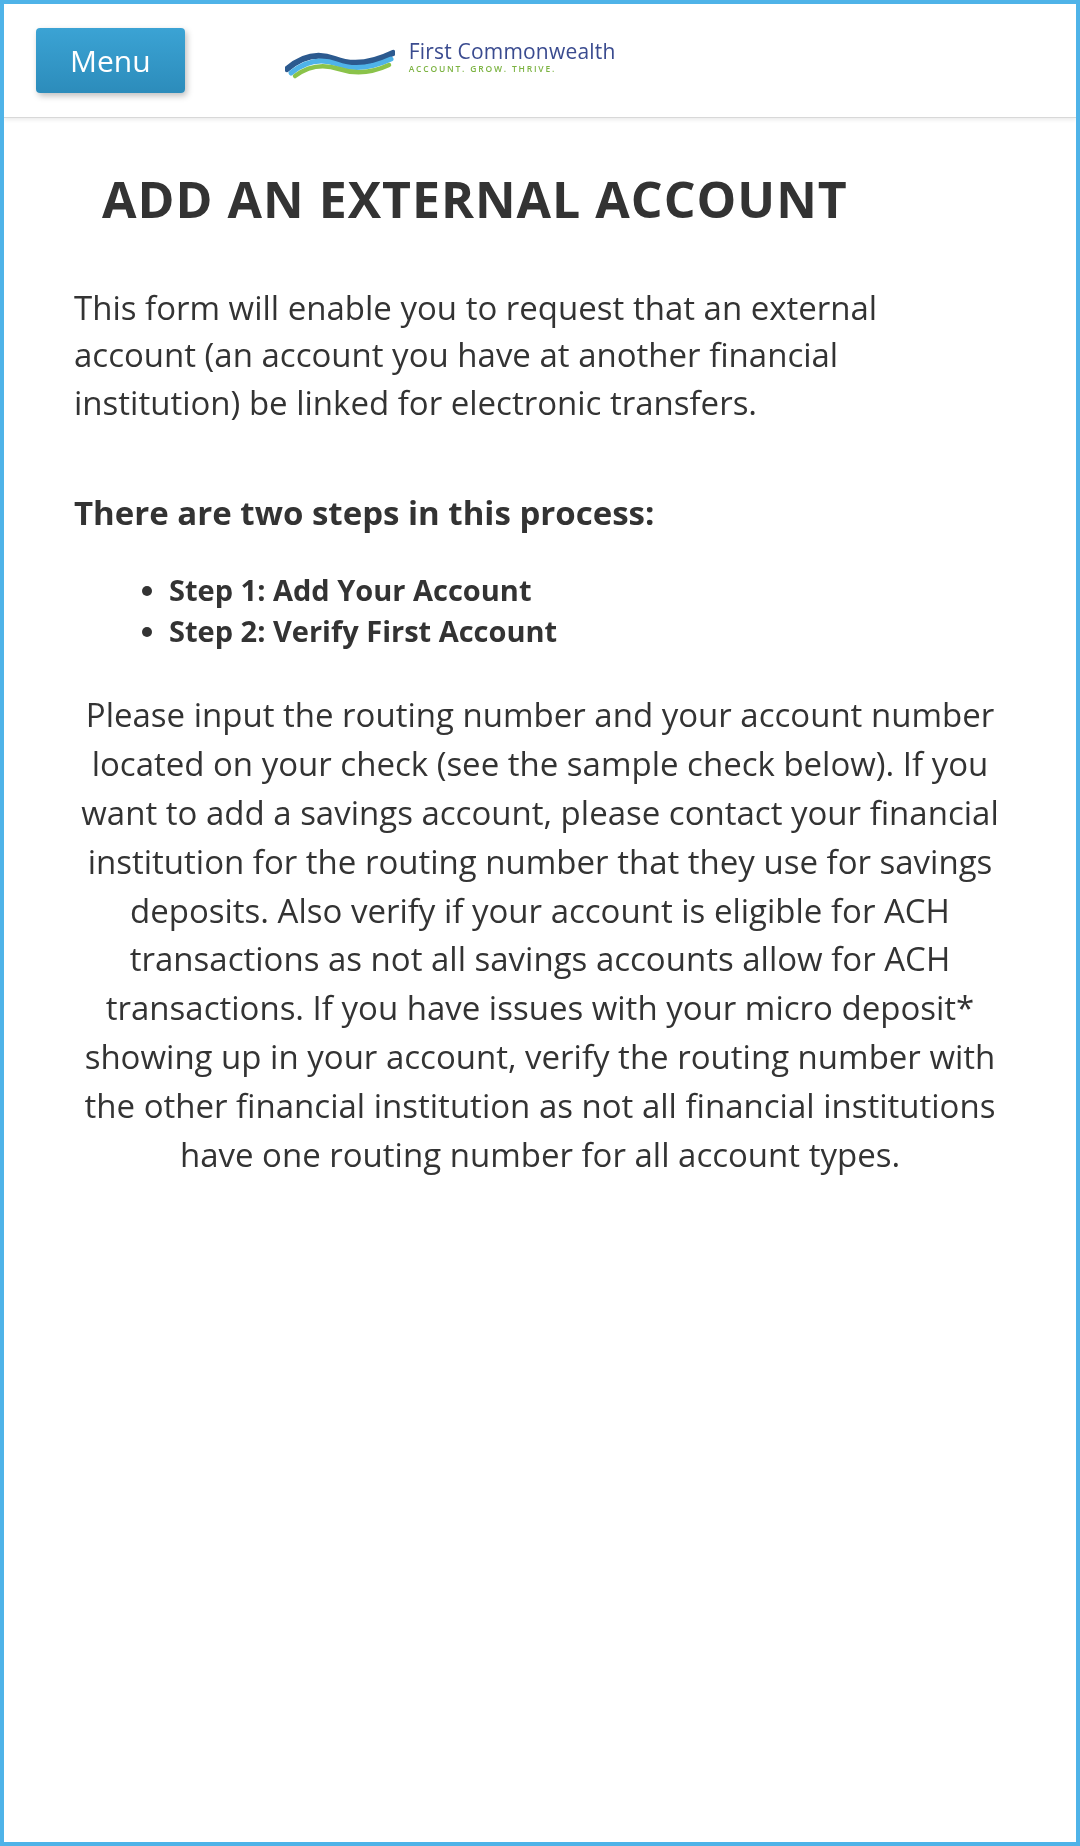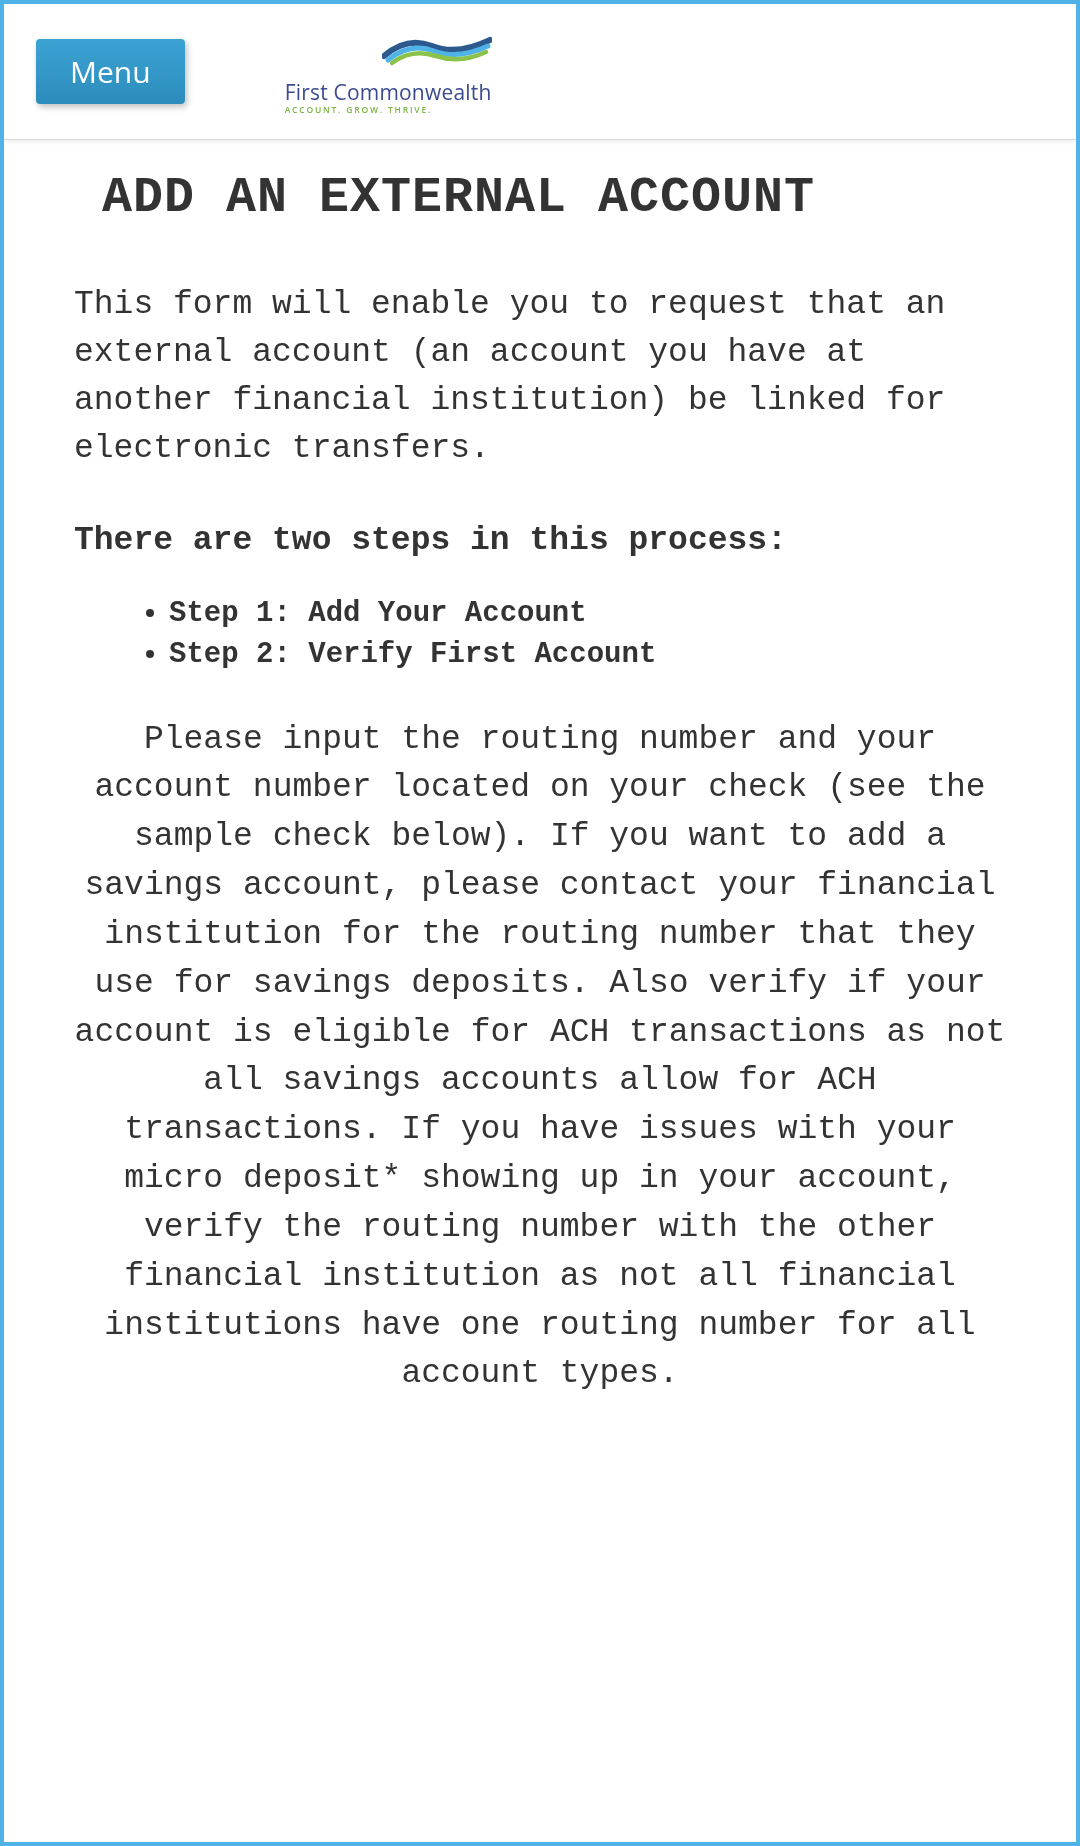--- a/index.html
+++ b/index.html
@@ -41,9 +41,8 @@
     .logo-container {
       margin-left: 100px;
       display: flex;
-      align-items: flex-end;
+      align-items: flex-start;
       gap: 14px;
-      flex-direction: column;
     }
     
     .logo-swoosh {

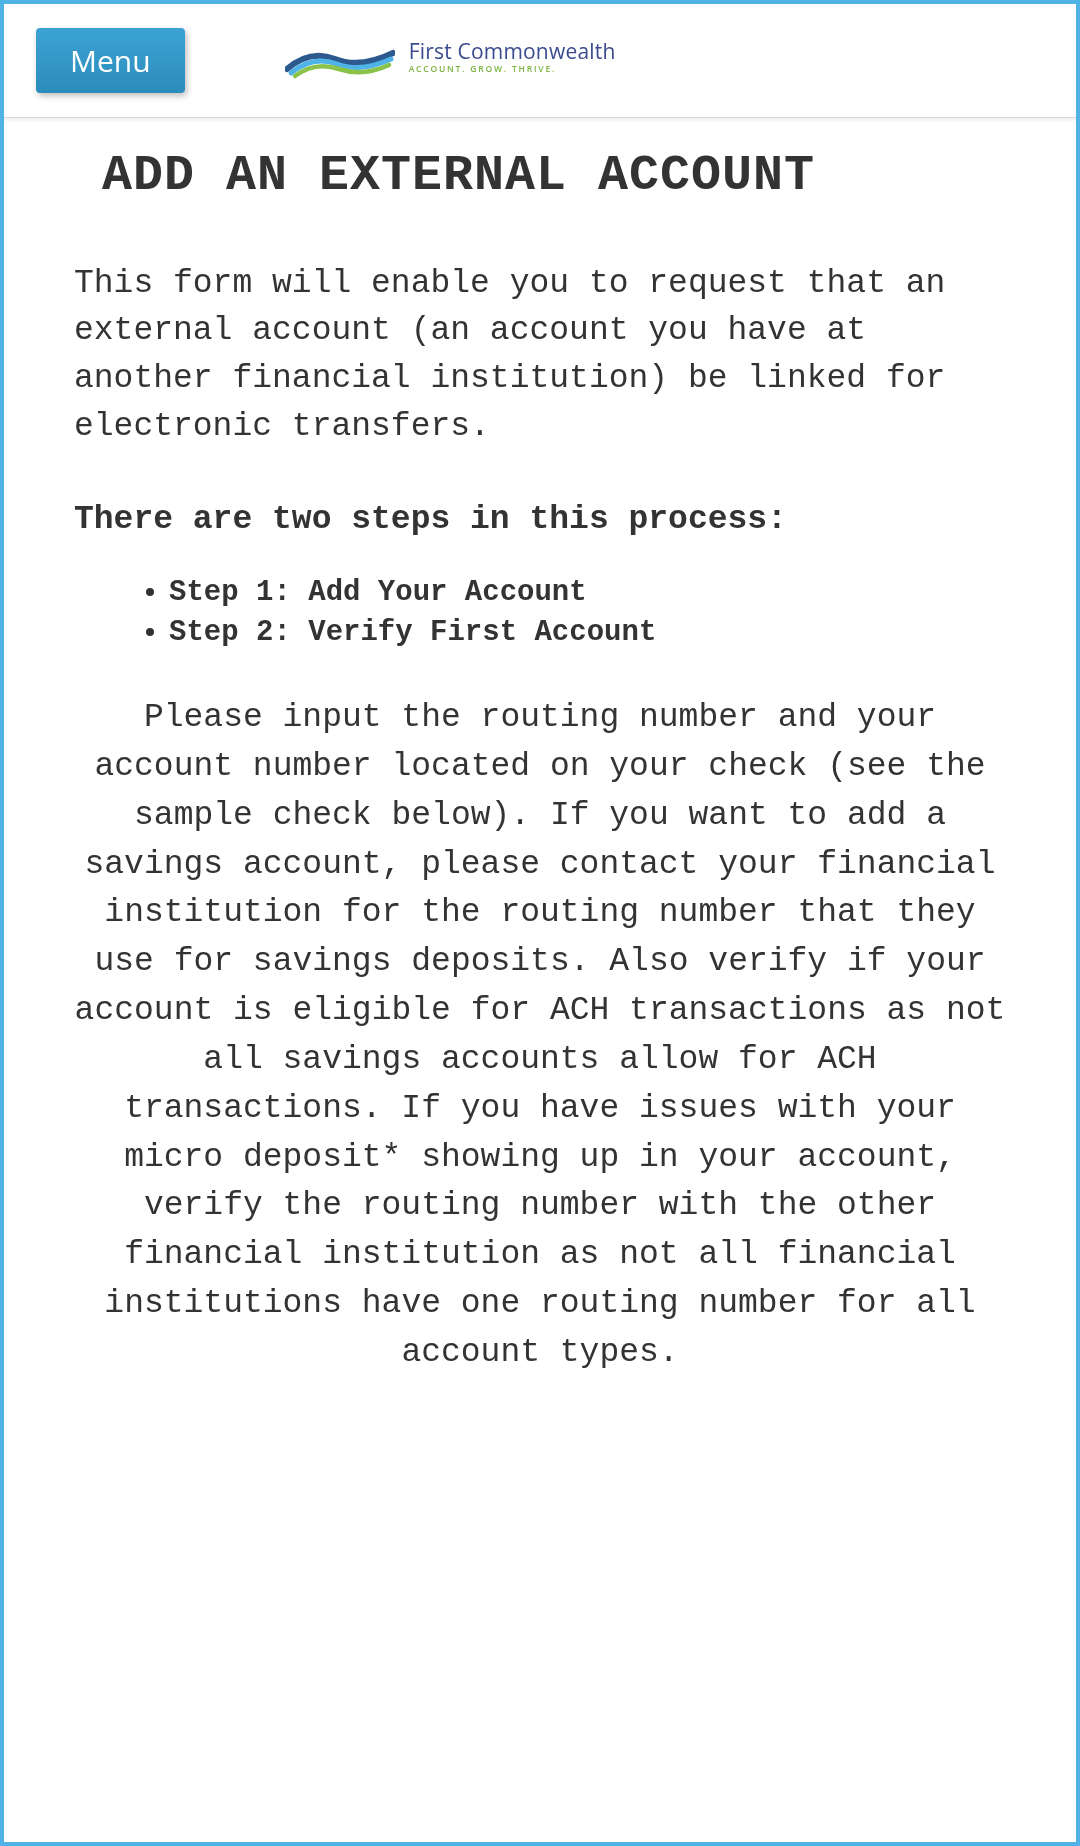--- a/index.html
+++ b/index.html
@@ -72,8 +72,7 @@
     }
     
     .content {
-      padding: 24px 70px 40px 70px;
-      font-family: Liberation Mono, monospace;
+      padding: 48px 70px 40px 70px;
     }
     
     .page-title {

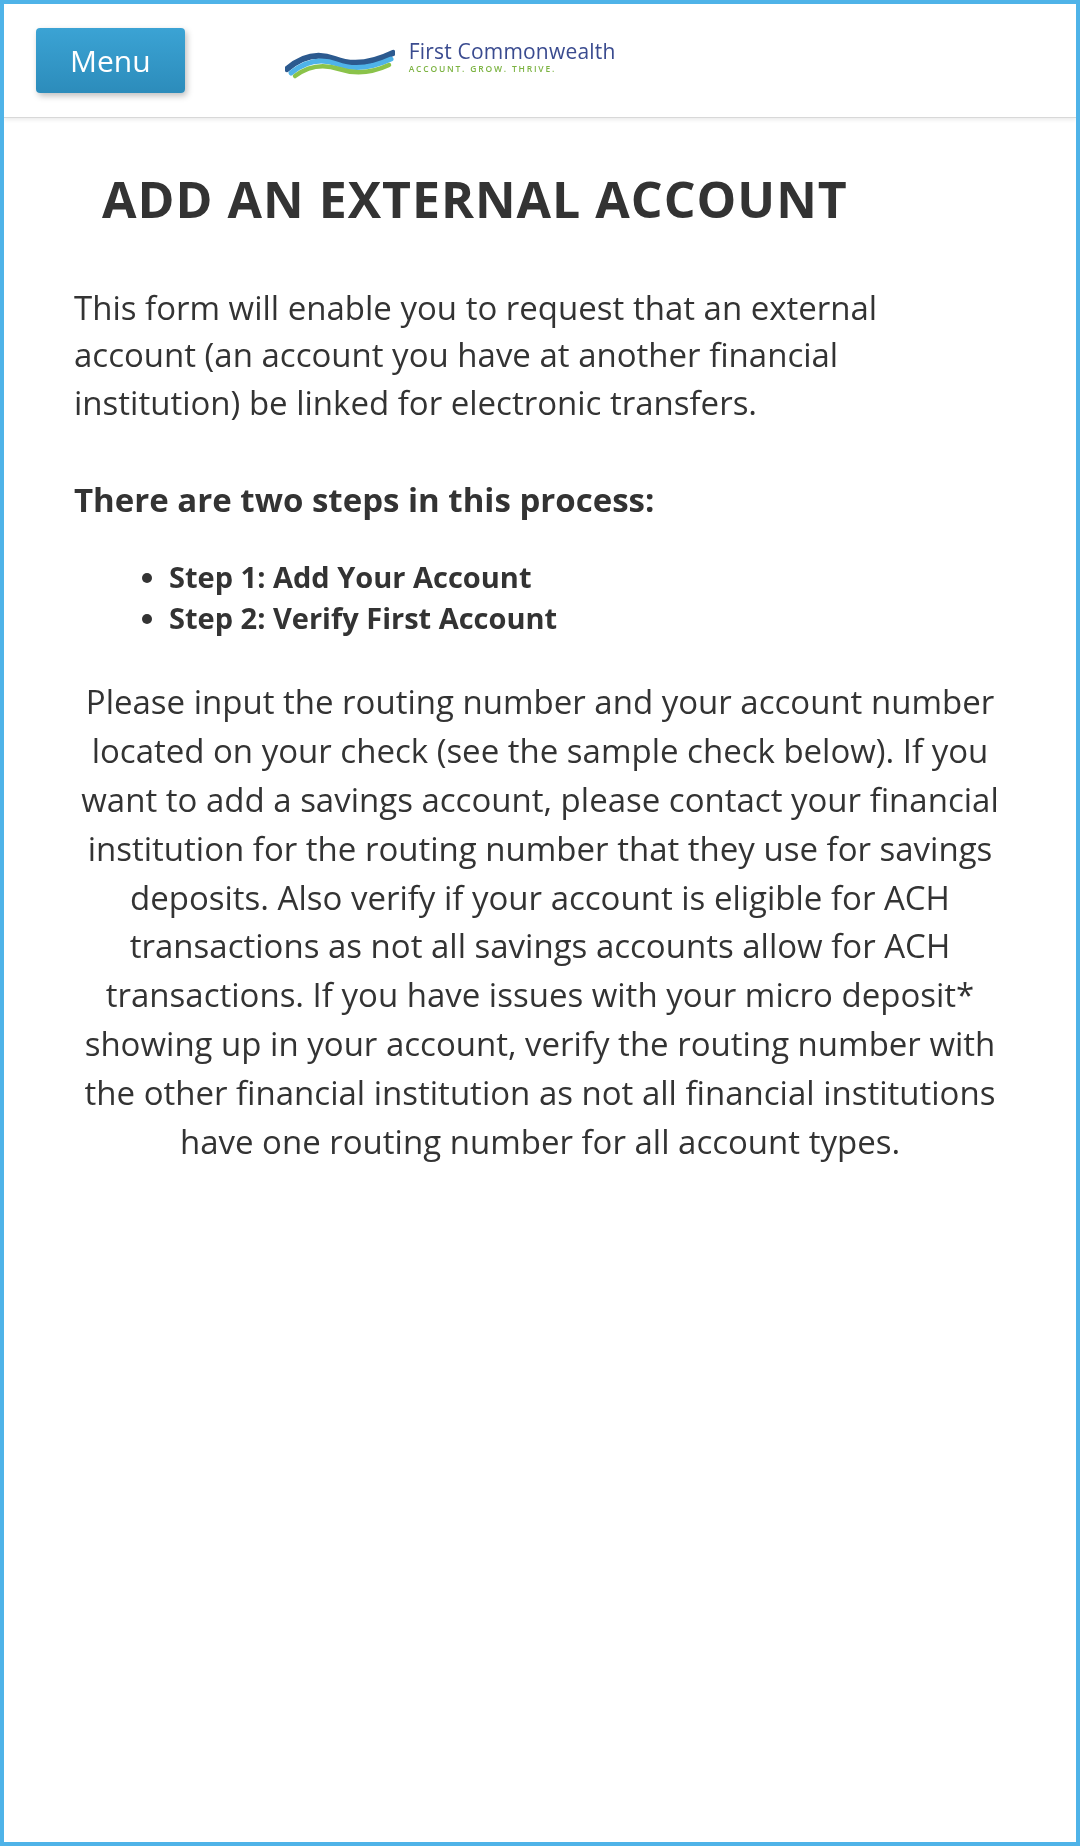--- a/index.html
+++ b/index.html
@@ -90,7 +90,7 @@
       font-size: 33px;
       color: #333333;
       line-height: 1.45;
-      margin-bottom: 50px;
+      margin-bottom: 63px;
     }
     
     .steps-heading {

